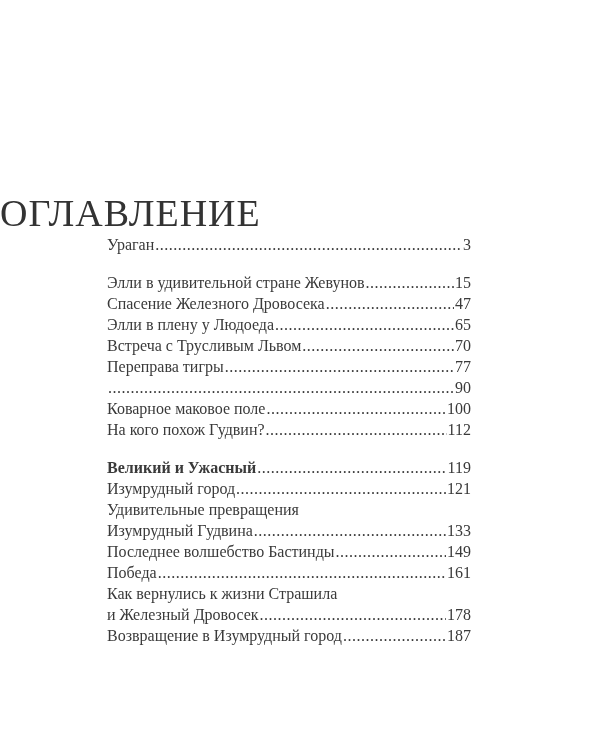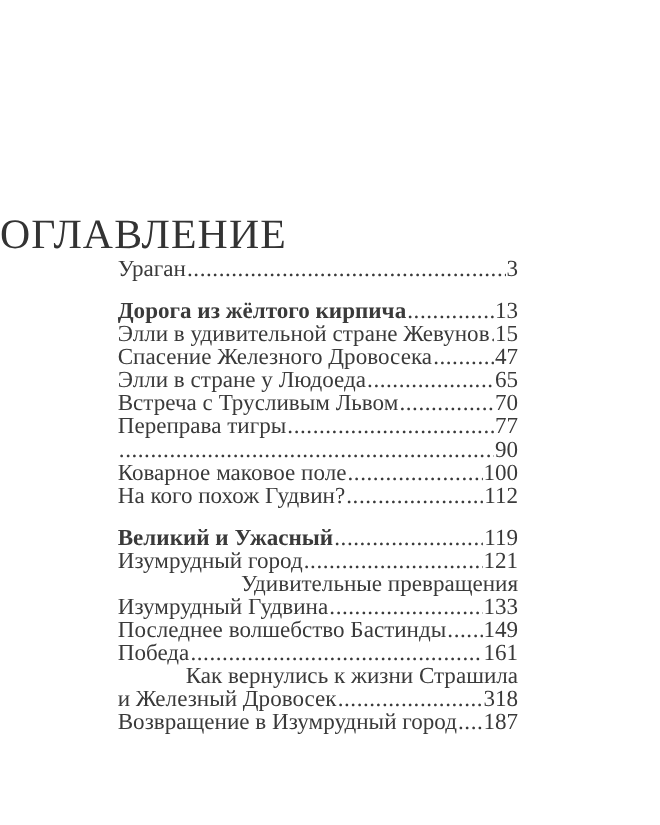--- a/index.html
+++ b/index.html
@@ -15,7 +15,7 @@
     }
     .toc {
       position: absolute; left: 107px; width: 364px; top: 234px;
-      font-size: 21px;
+      font-size: 16px;
     }
     .entry { display: flex; align-items: baseline; height: 21px; line-height: 21px; white-space: nowrap; }
     .entry .label { flex: 0 0 auto; }

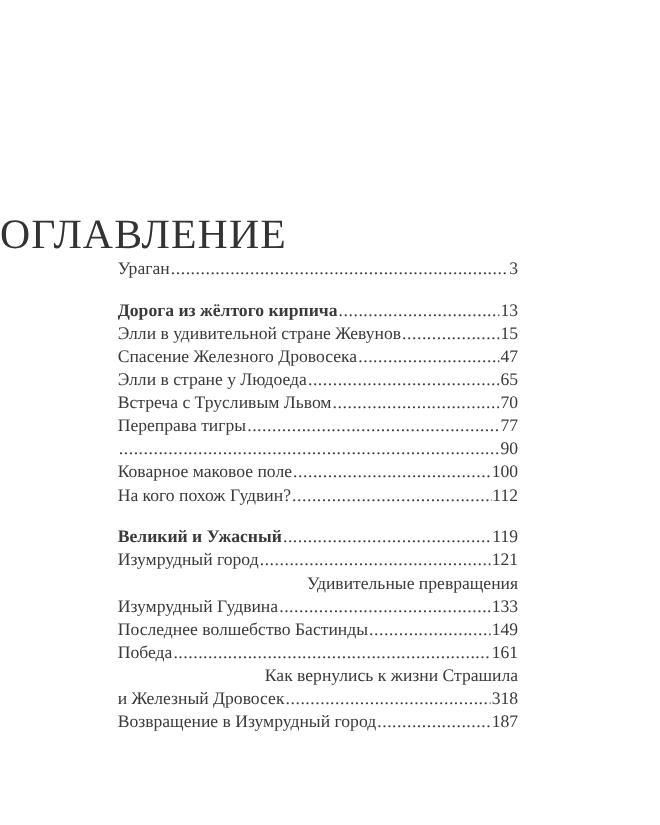--- a/index.html
+++ b/index.html
@@ -46,11 +46,6 @@
 
   <div class="gap"></div>
 
-  <div class="entry bold">
-    <span class="label">Дорога из жёлтого кирпича</span>
-    <span class="dots"></span>
-    <span class="page">13</span>
-  </div>
   <div class="entry">
     <span class="label">Элли в удивительной стране Жевунов</span>
     <span class="dots"></span>

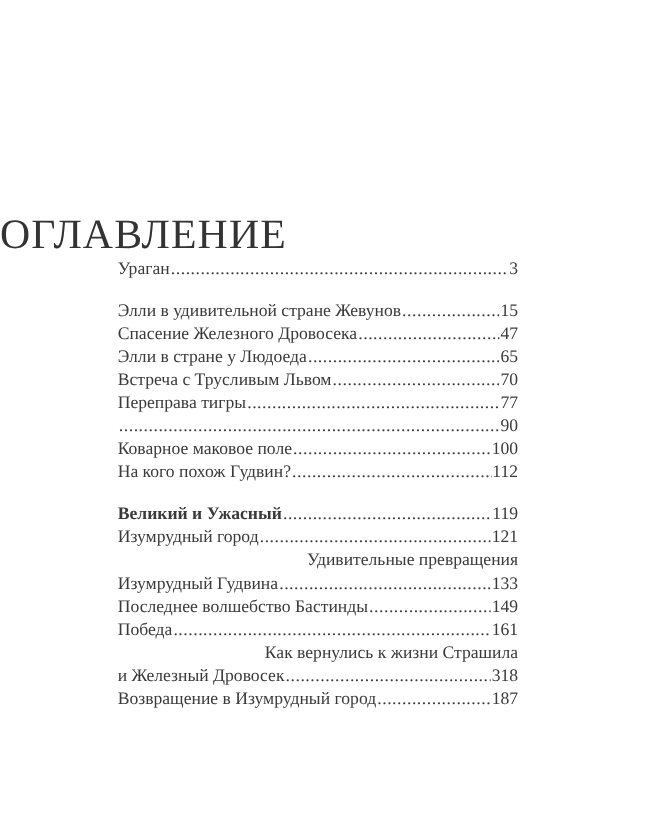--- a/index.html
+++ b/index.html
@@ -57,7 +57,7 @@
     <span class="page">47</span>
   </div>
   <div class="entry">
-    <span class="label">Элли в стране у Людоеда</span>
+    <span class="label">Элли в плену у Людоеда</span>
     <span class="dots"></span>
     <span class="page">65</span>
   </div>

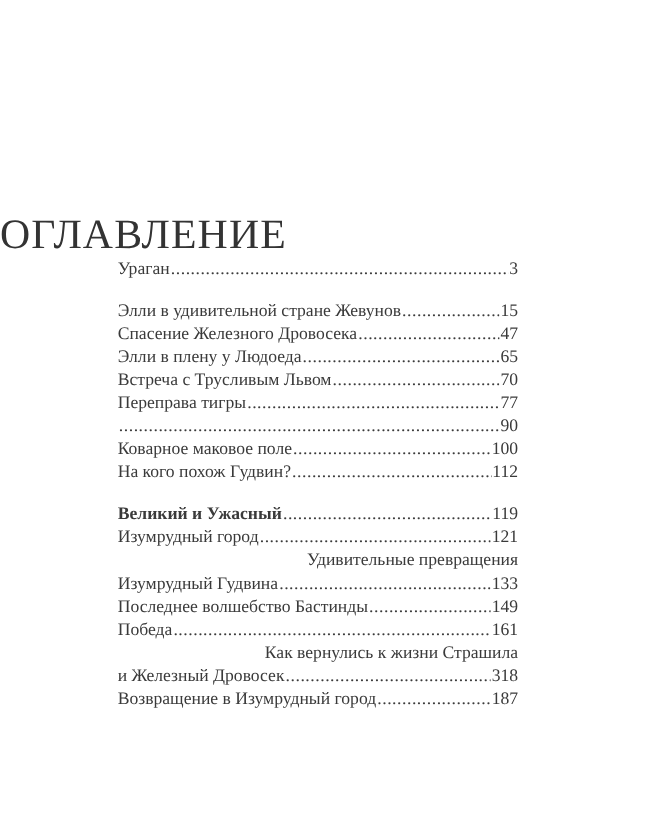--- a/index.html
+++ b/index.html
@@ -28,7 +28,7 @@
     }
     .entry .page { flex: 0 0 auto; }
     .entry.bold .label { font-weight: bold; }
-    .entry.cont { display: block; text-align: right; }
+    .entry.cont { display: block; }
     .gap { height: 17px; }
   </style>
 </head>

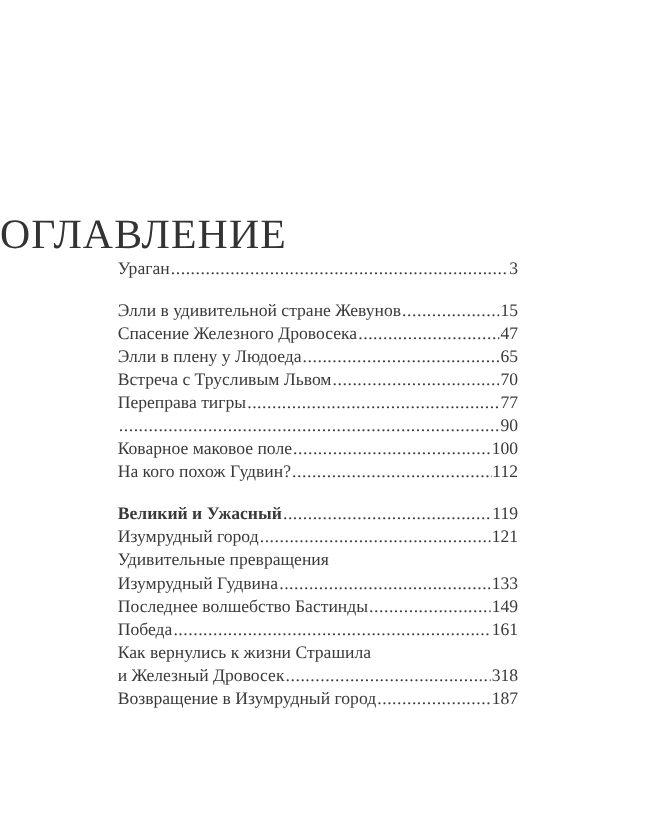--- a/index.html
+++ b/index.html
@@ -122,7 +122,7 @@
   <div class="entry">
     <span class="label">и Железный Дровосек</span>
     <span class="dots"></span>
-    <span class="page">318</span>
+    <span class="page">178</span>
   </div>
   <div class="entry">
     <span class="label">Возвращение в Изумрудный город</span>

